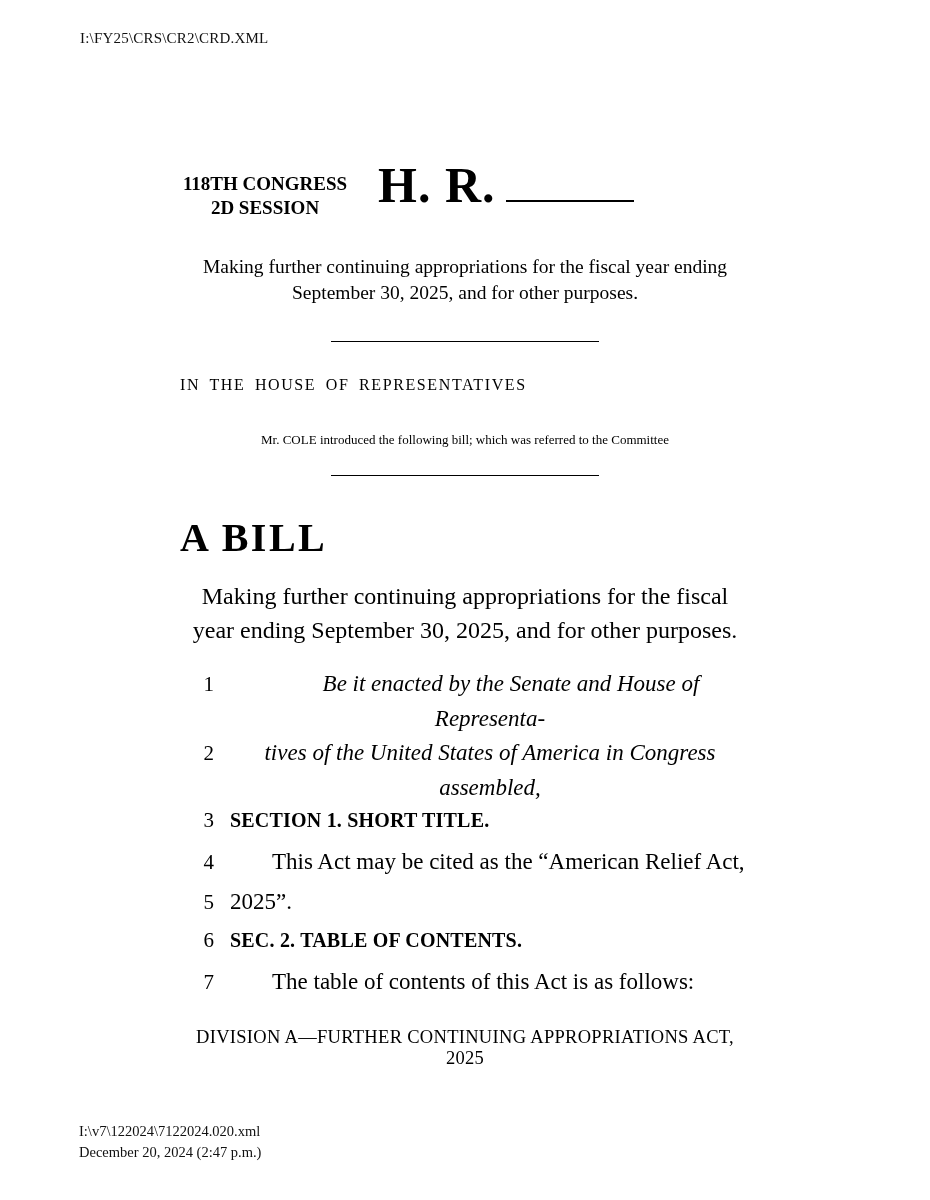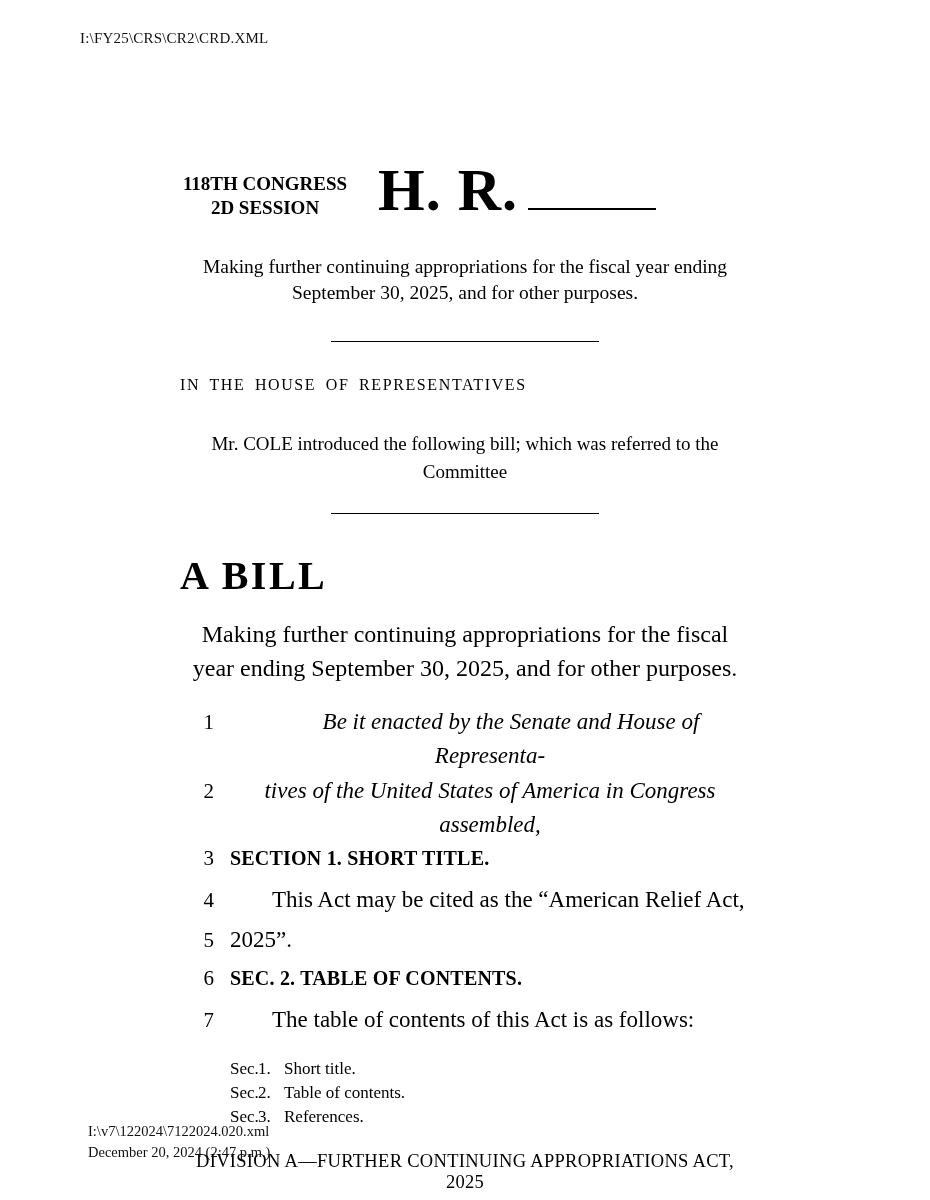--- a/index.html
+++ b/index.html
@@ -73,7 +73,7 @@
     align-items: baseline;
   }
   .hr-title {
-    font-size: 60px;
+    font-size: 50px;
     font-weight: bold;
     letter-spacing: 1px;
     line-height: 1;

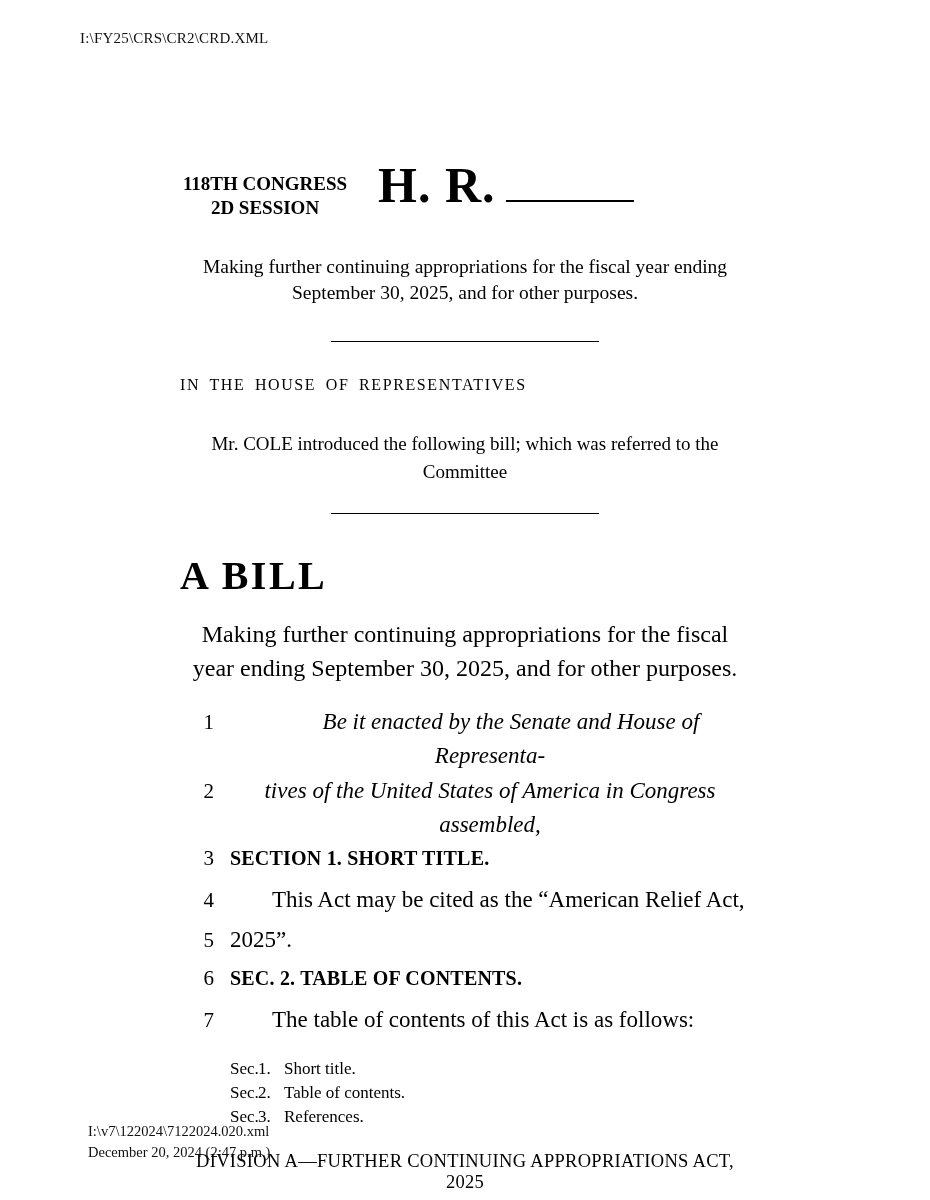--- a/index.html
+++ b/index.html
@@ -114,7 +114,7 @@
   .sponsor {
     margin-top: 36px;
     text-align: center;
-    font-size: 19px;
+    font-size: 13px;
     line-height: 1.5;
   }
   .sponsor .blank-line {

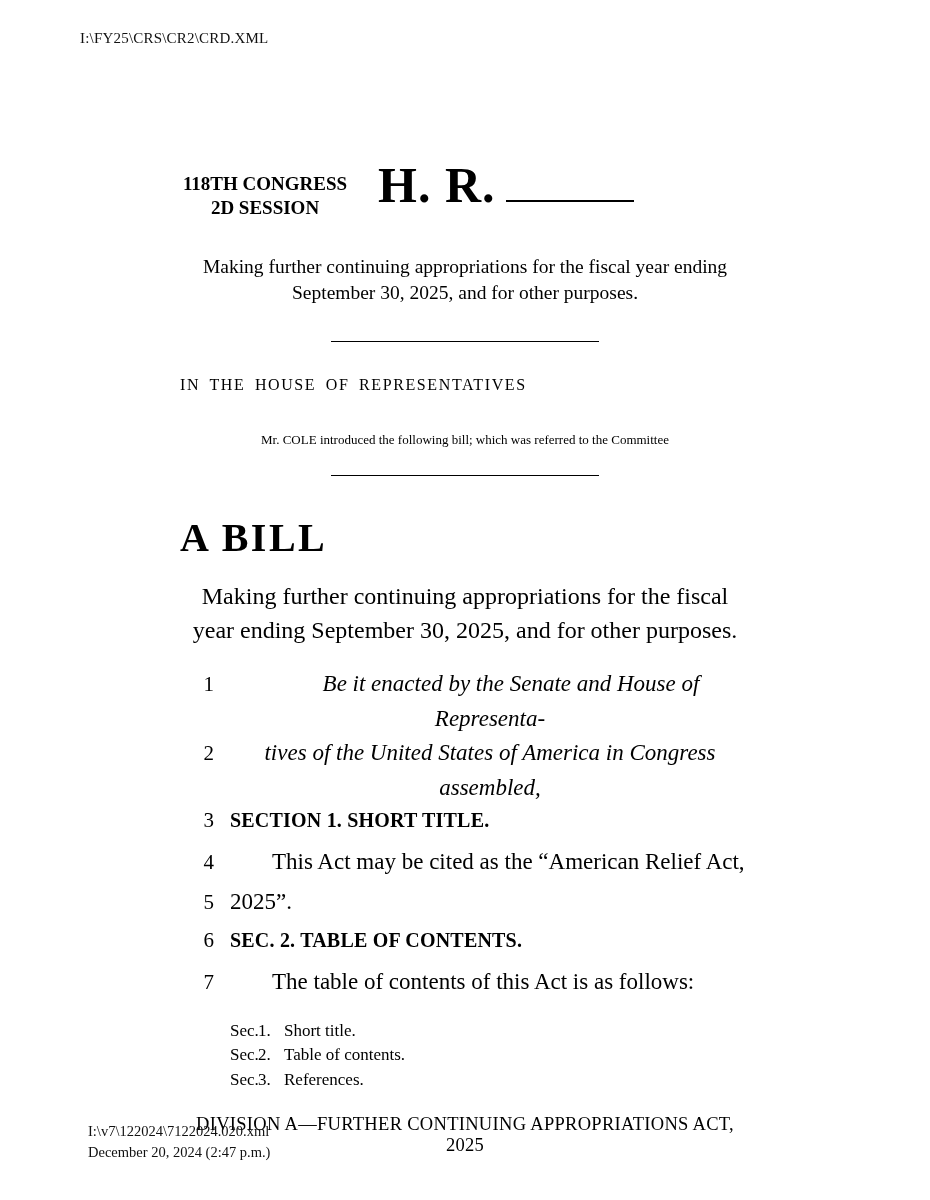--- a/index.html
+++ b/index.html
@@ -289,17 +289,6 @@
 
     </div>
 
-    <div class="toc">
-      <div class="toc-entry">
-        <span class="sec-label">Sec.</span><span class="sec-num">1.</span><span>Short title.</span>
-      </div>
-      <div class="toc-entry">
-        <span class="sec-label">Sec.</span><span class="sec-num">2.</span><span>Table of contents.</span>
-      </div>
-      <div class="toc-entry">
-        <span class="sec-label">Sec.</span><span class="sec-num">3.</span><span>References.</span>
-      </div>
-    </div>
 
     <div class="division">DIVISION A—FURTHER CONTINUING APPROPRIATIONS ACT, 2025</div>
 

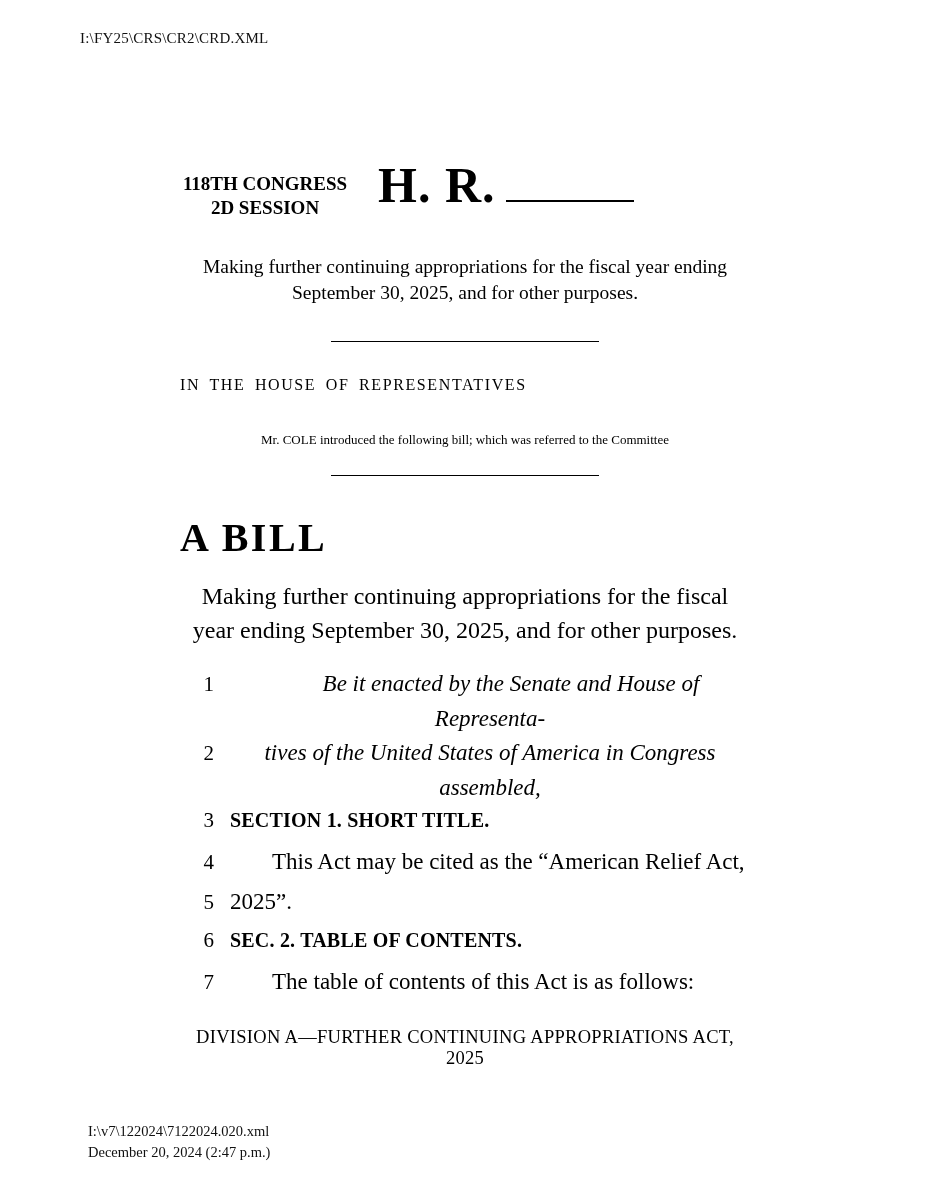--- a/index.html
+++ b/index.html
@@ -206,7 +206,7 @@
   
   .footer {
     position: absolute;
-    left: 88px;
+    left: 79px;
     bottom: 36px;
     font-family: "Liberation Serif", serif;
     font-size: 14.5px;

